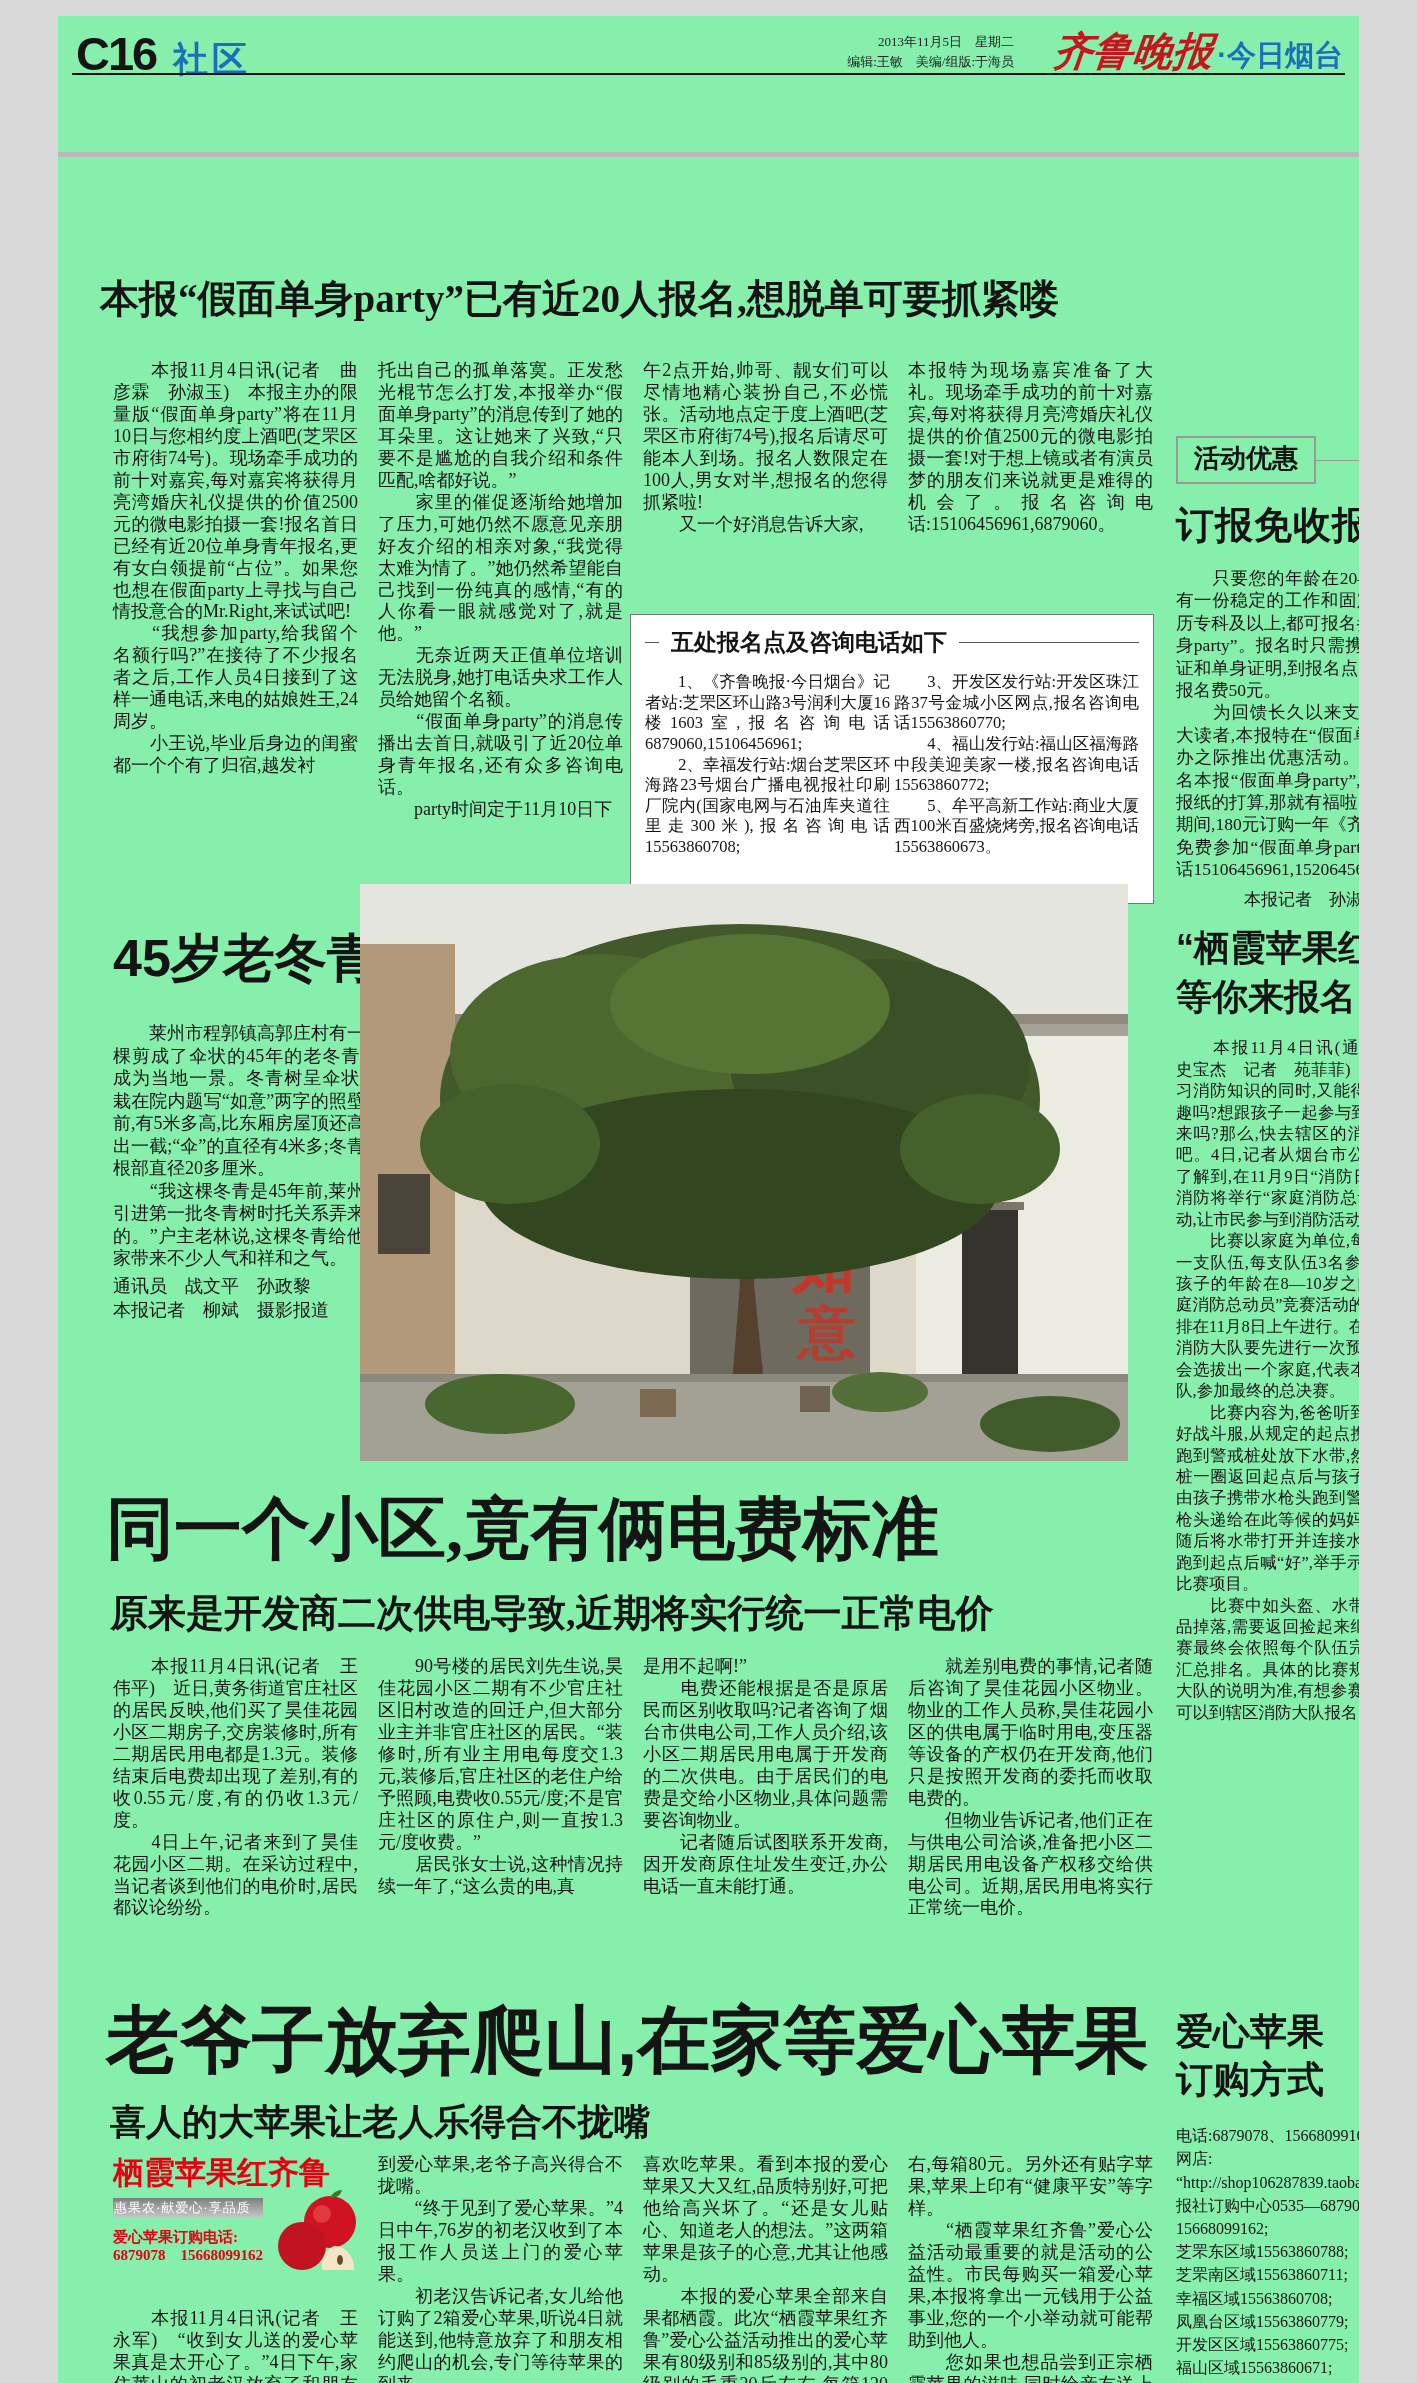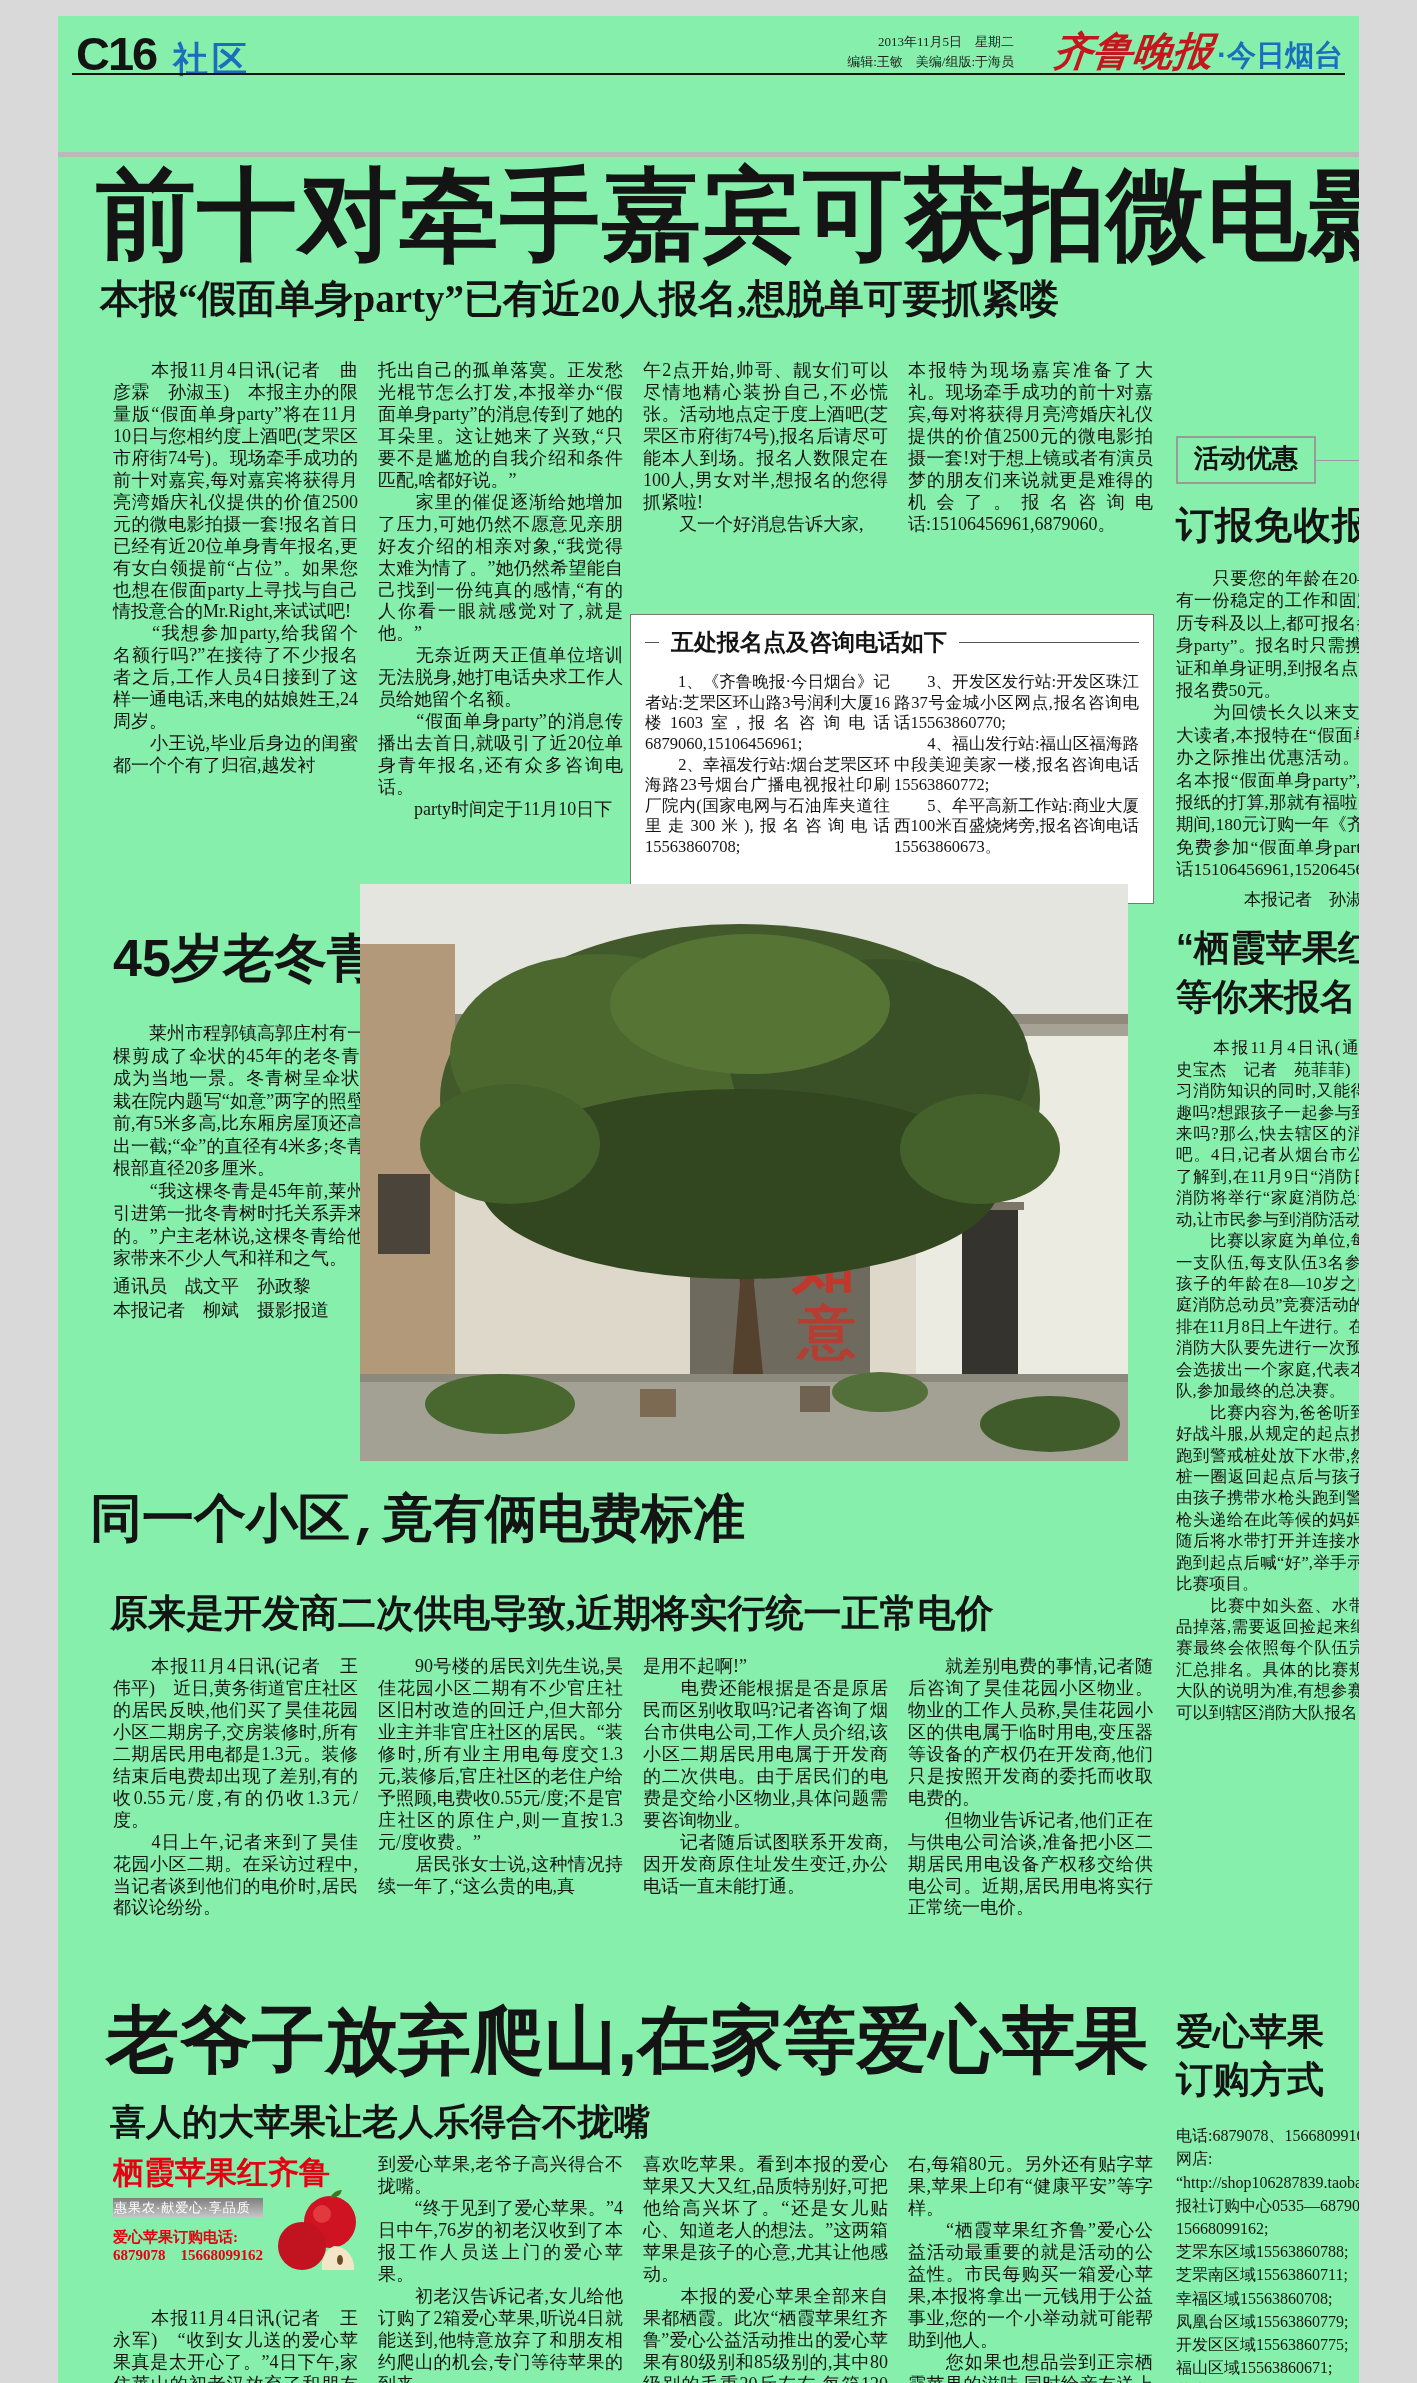--- a/index.html
+++ b/index.html
@@ -119,7 +119,6 @@
   <div class="abs header-rule"></div>
   <div class="abs gray-rule"></div>
 
-  <div class="abs lead-headline">前十对牵手嘉宾可获拍微电影</div>
   <div class="abs lead-subhead">本报“假面单身party”已有近20人报名,想脱单可要抓紧喽</div>
   <div class="abs lead-body cols4">
     <div class="prewrap just">　　本报11月4日讯(记者　曲彦霖　孙淑玉)　本报主办的限量版“假面单身party”将在11月10日与您相约度上酒吧(芝罘区市府街74号)。现场牵手成功的前十对嘉宾,每对嘉宾将获得月亮湾婚庆礼仪提供的价值2500元的微电影拍摄一套!报名首日已经有近20位单身青年报名,更有女白领提前“占位”。如果您也想在假面party上寻找与自己情投意合的Mr.Right,来试试吧!

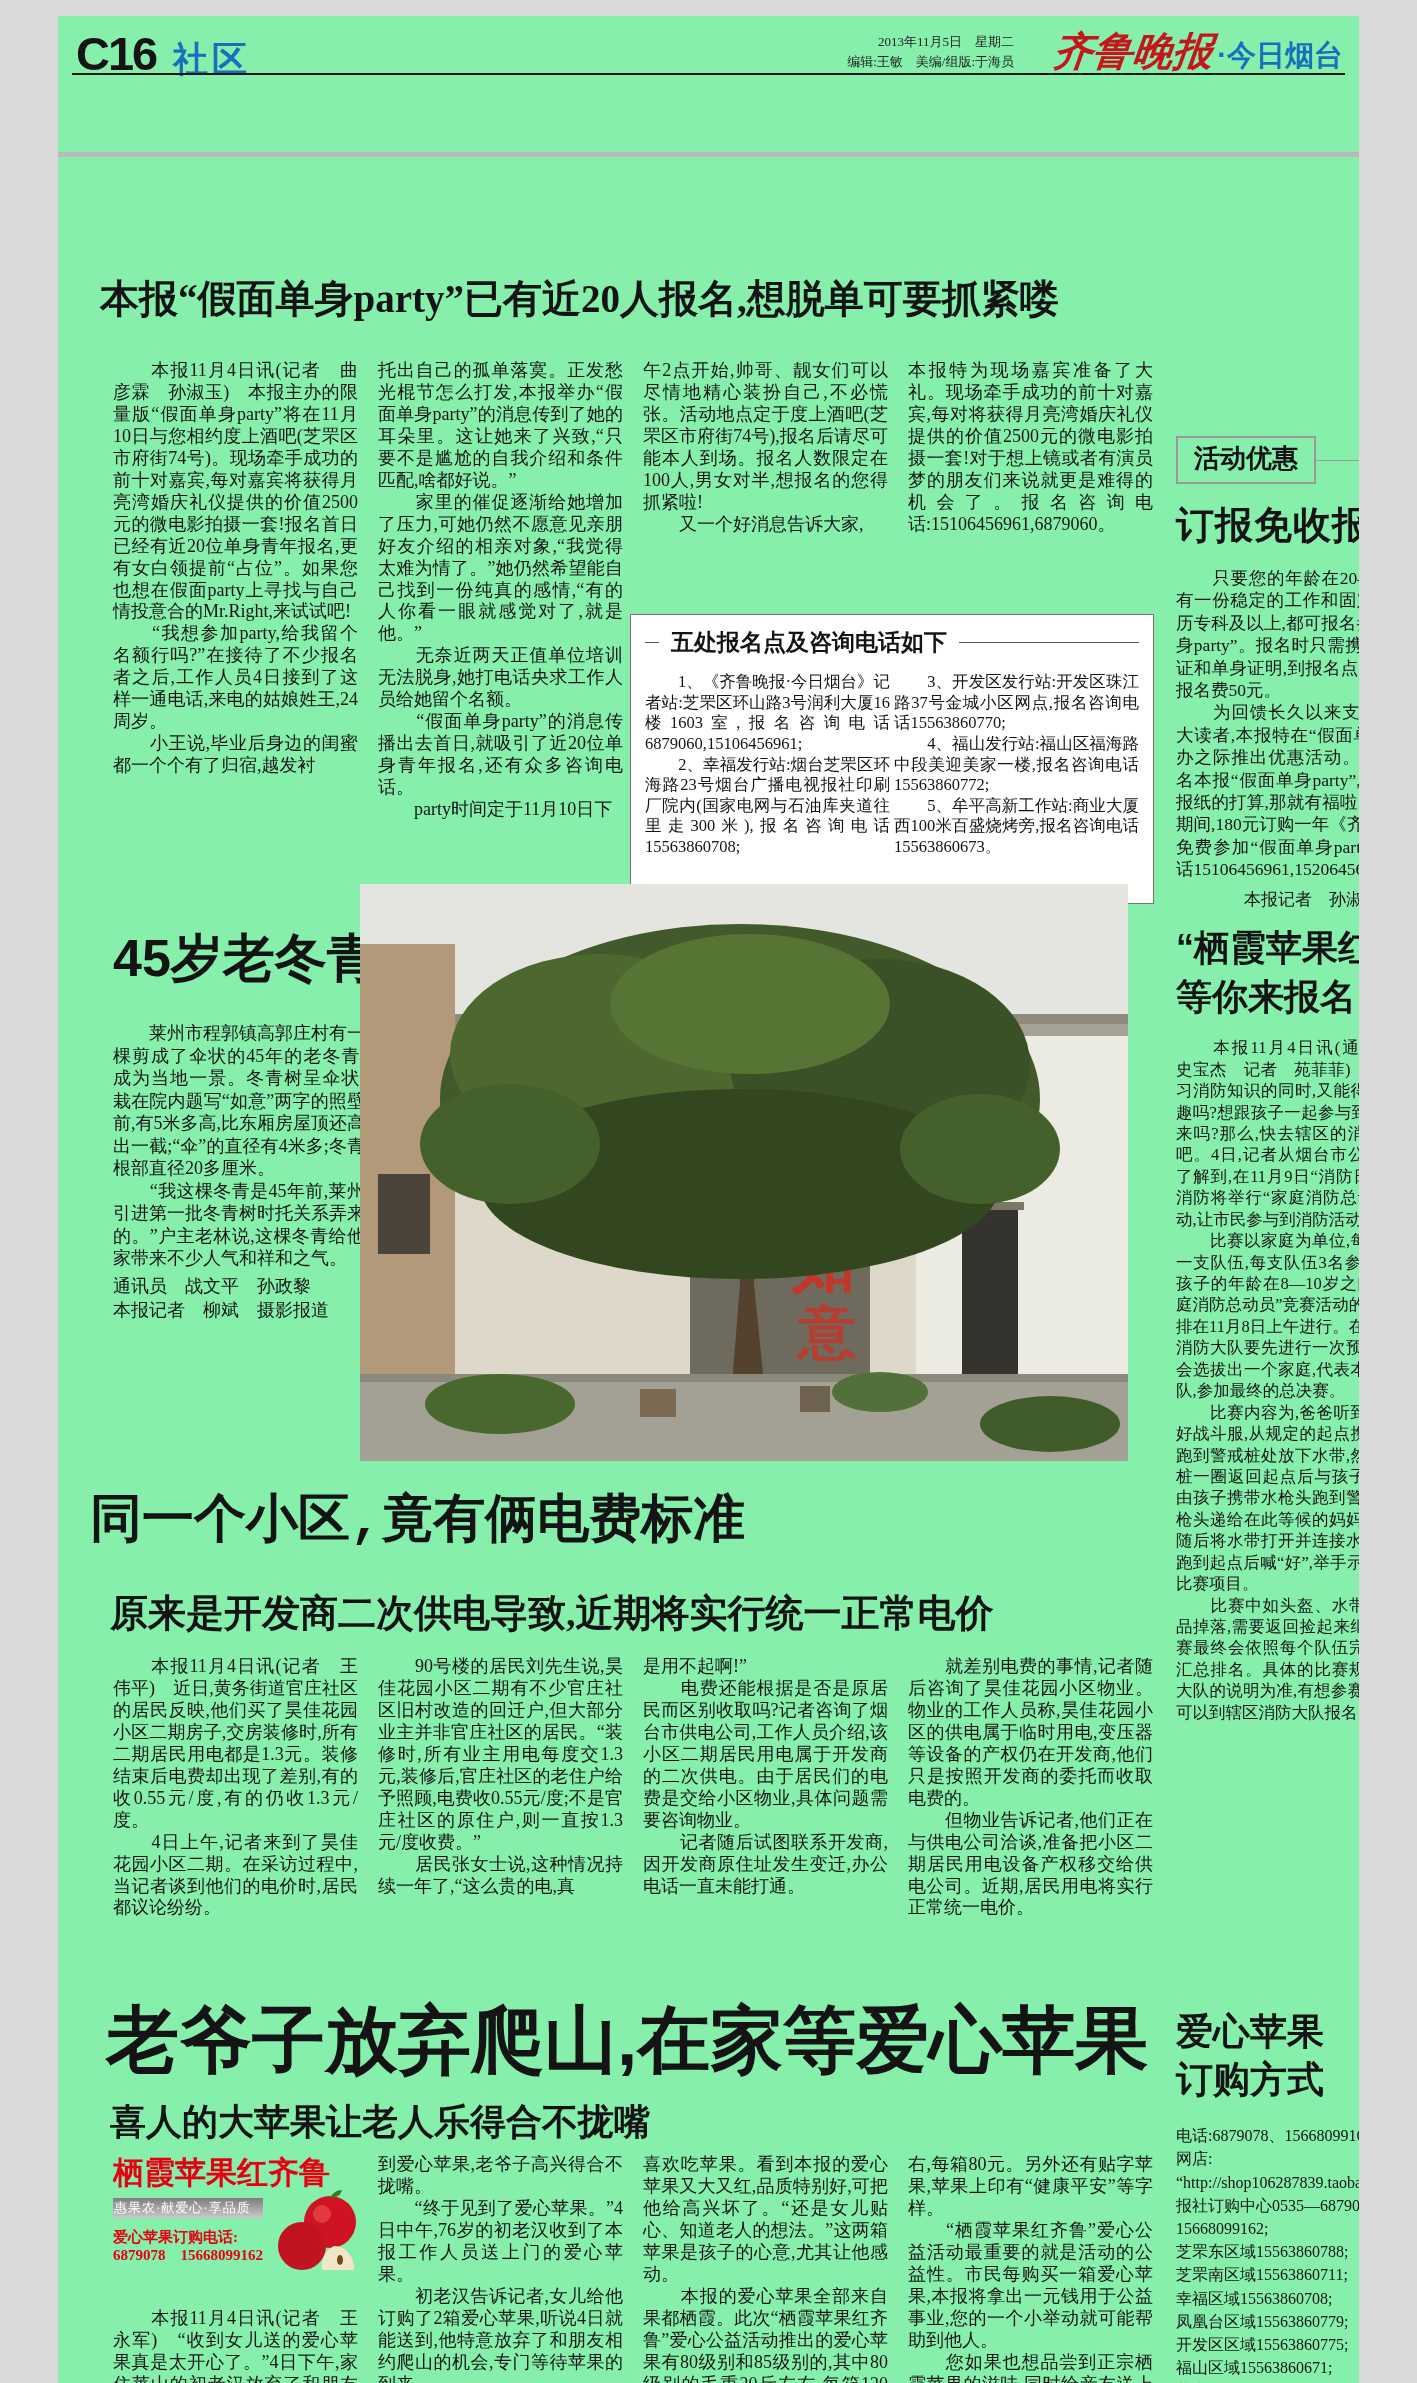--- a/index.html
+++ b/index.html
@@ -73,8 +73,8 @@
   .fire-body { margin-top:16px; font-size:16.5px; line-height:1.3; }
 
   
-  .elec-headline { left:32px; top:1468px; font-size:52px; font-weight:900;
-    white-space:nowrap; font-family:Liberation Mono, monospace; }
+  .elec-headline { left:48px; top:1468px; font-size:68px; font-weight:900;
+    white-space:nowrap; font-family:Liberation Serif, serif; }
   .elec-subhead { left:52px; top:1572px; font-size:38px; font-weight:700; white-space:nowrap; }
   .elec-body { left:55px; top:1640px; width:1040px; }
 

